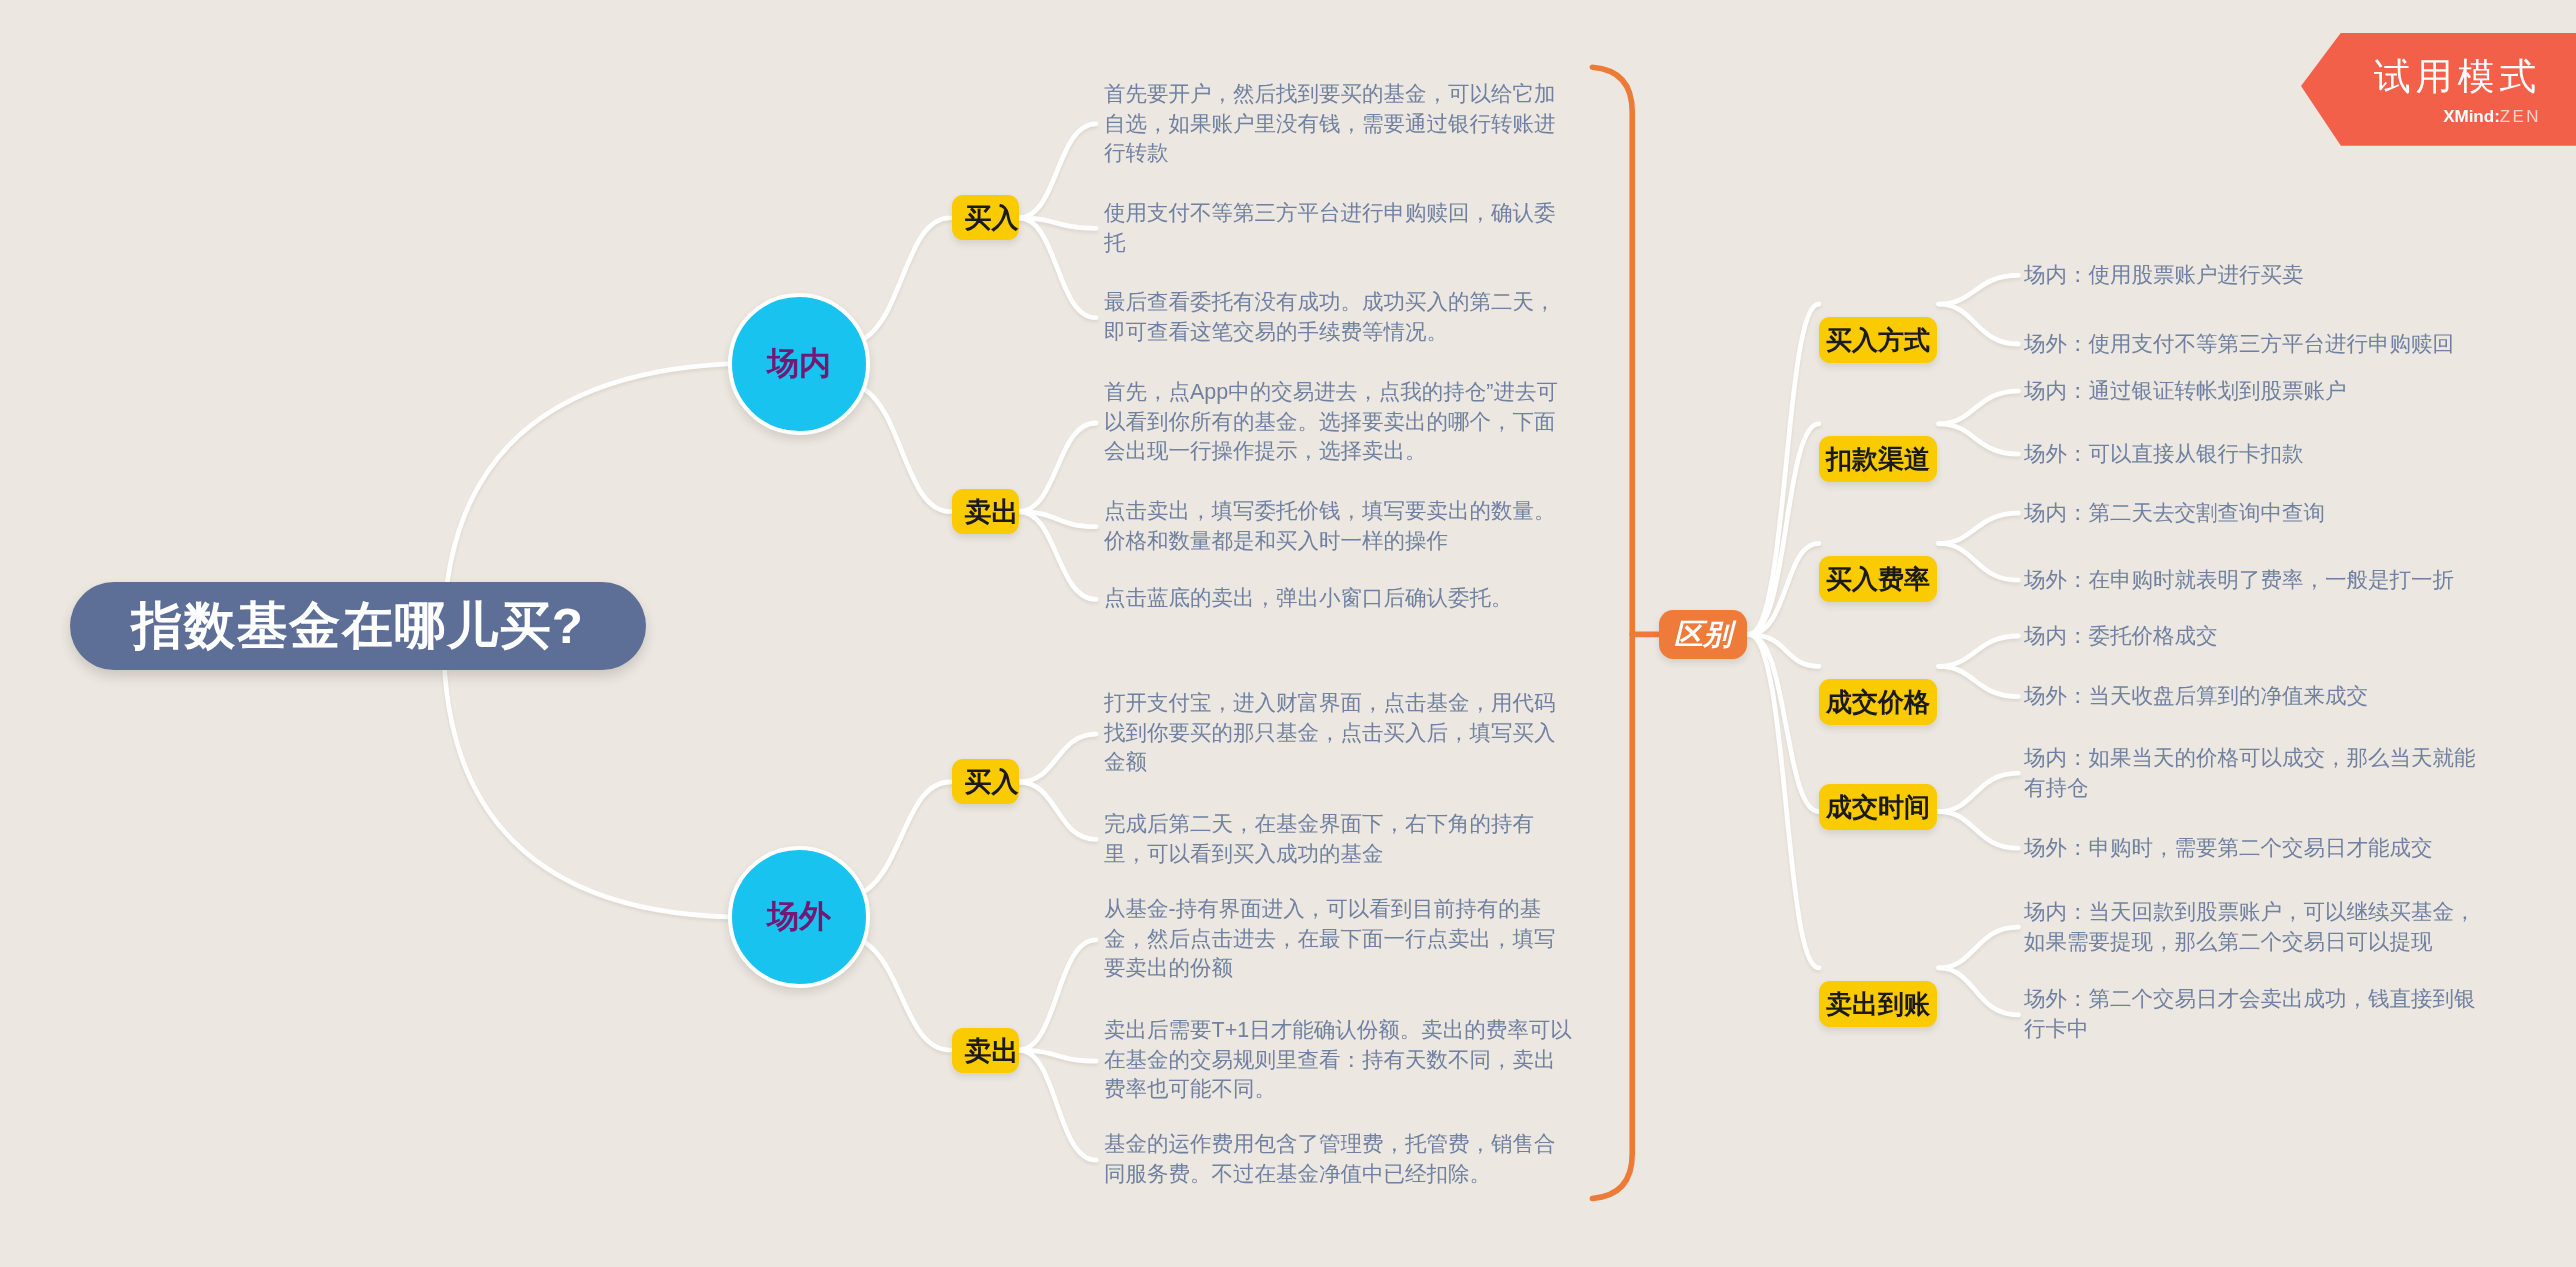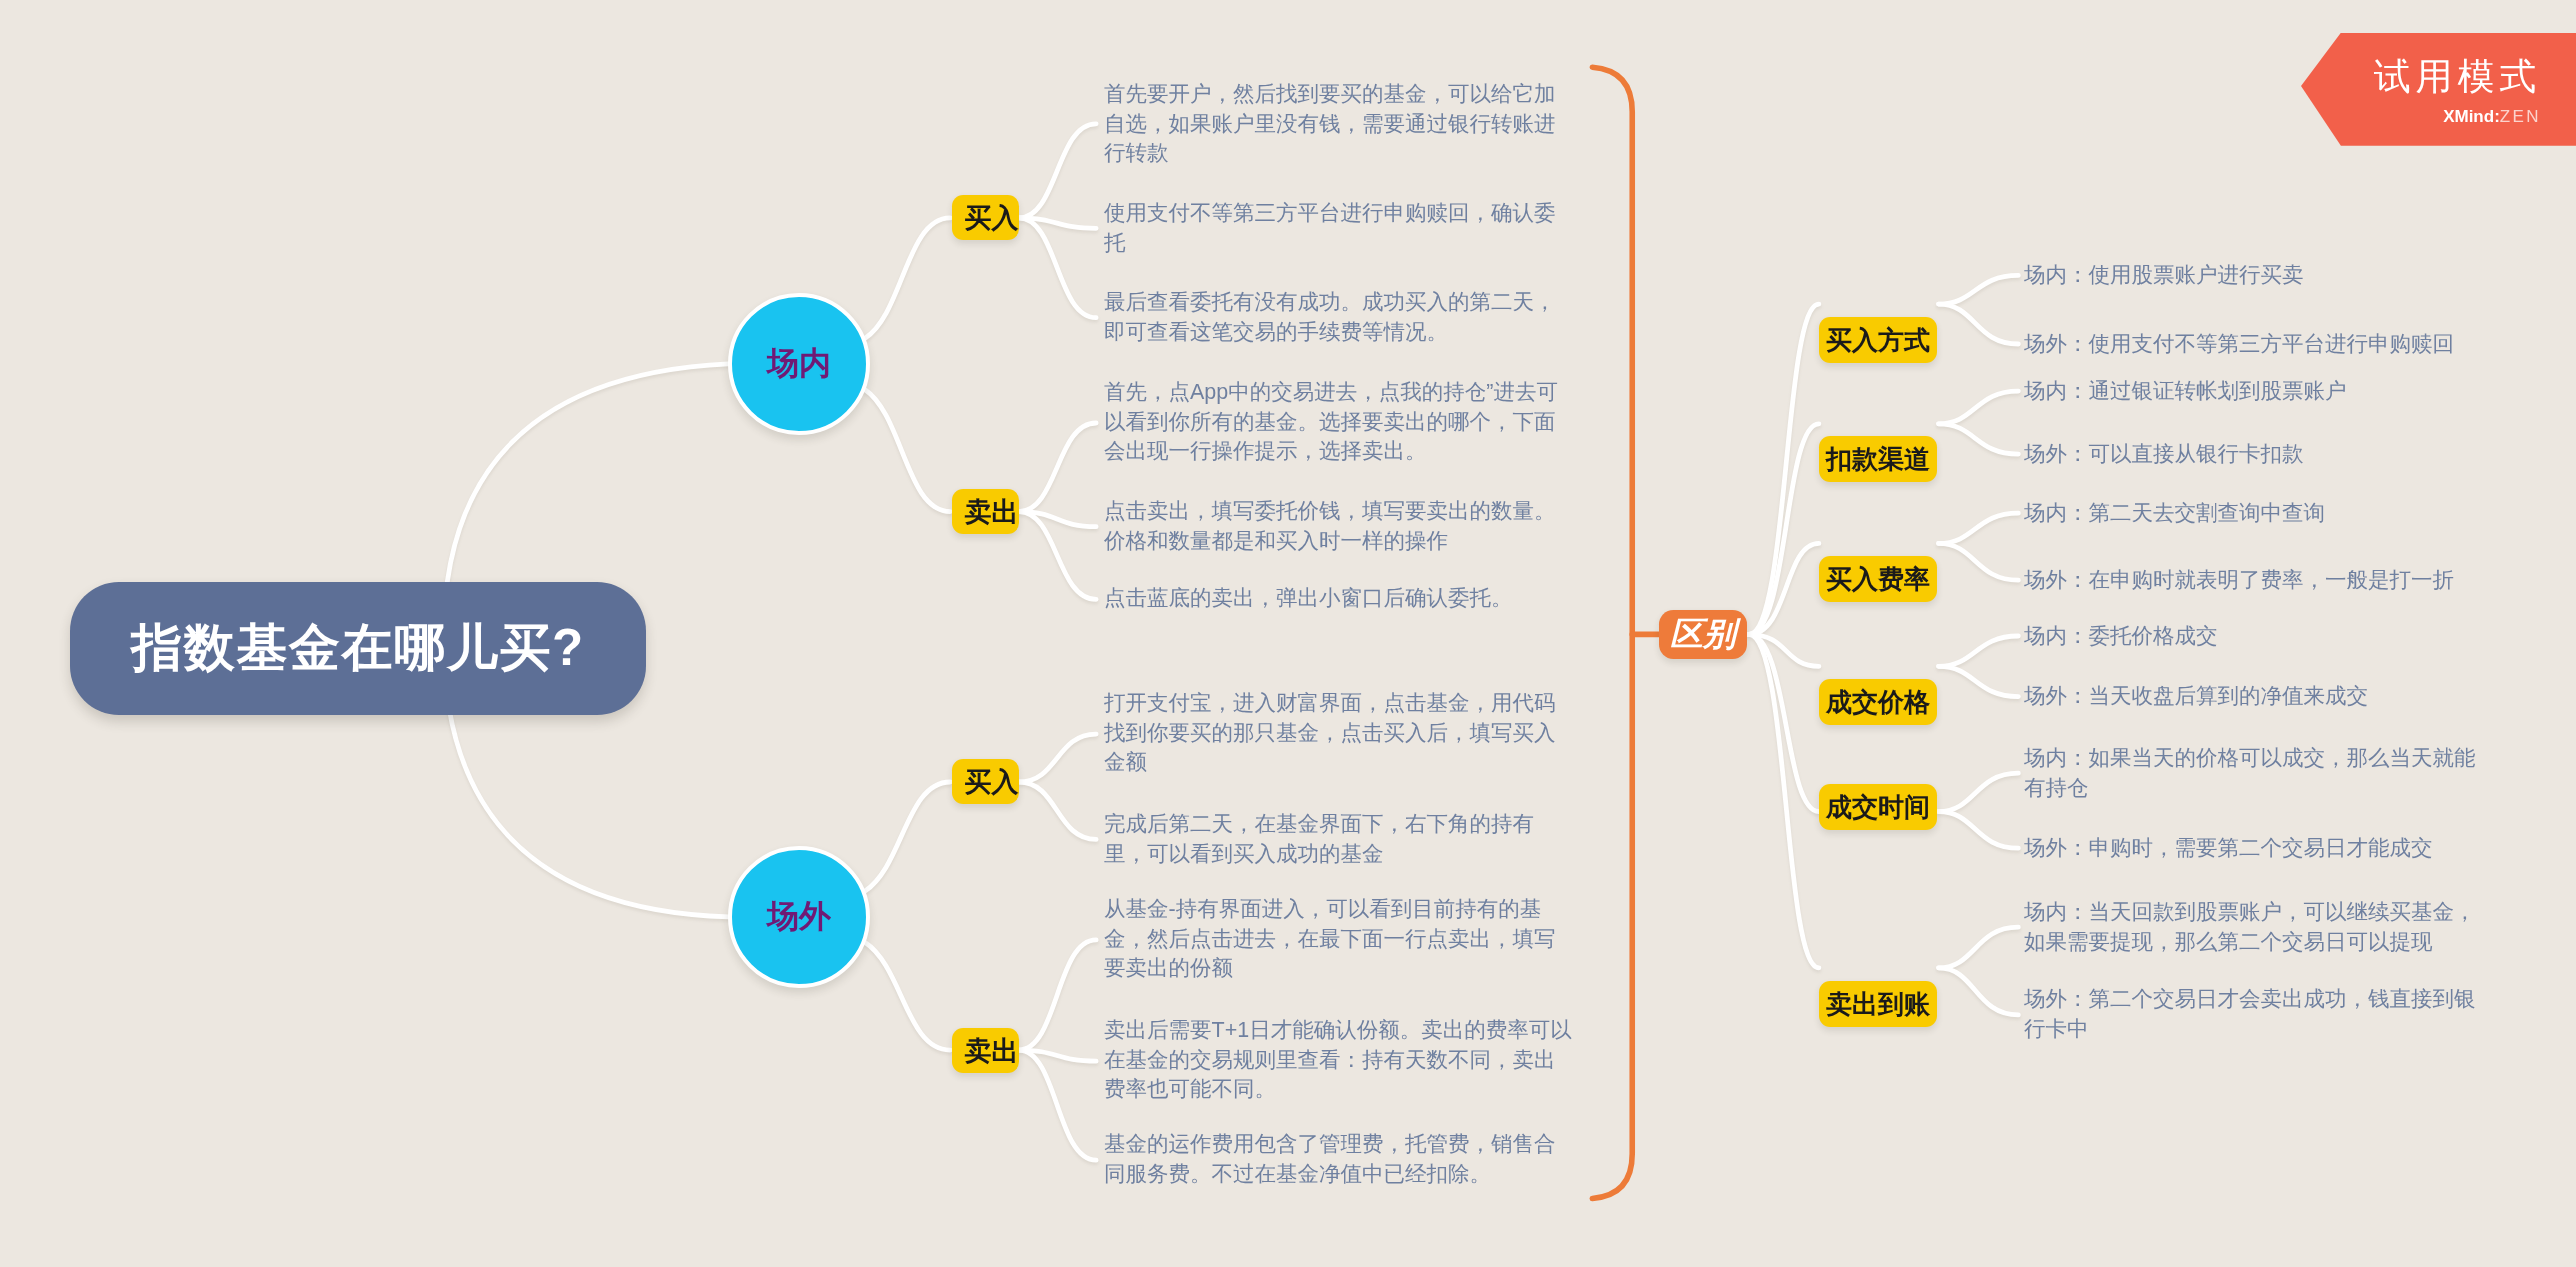--- a/index.html
+++ b/index.html
@@ -15,8 +15,8 @@
   .edges .whitegroup{filter:drop-shadow(0 3px 2px rgba(90,80,60,0.10));}
   .brace-path{stroke:var(--brace);stroke-width:7;fill:none;stroke-linecap:round;}
   .node{position:absolute;z-index:2;display:flex;align-items:center;justify-content:center;box-sizing:border-box;}
-  .root-topic{left:70px;top:582px;width:576px;height:133px;border-radius:49px;background:var(--root_fill);
-    color:#fff;font-size:51px;font-weight:bold;letter-spacing:1.6px;box-shadow:0 6.4px 11.2px rgba(60,55,45,.18);}
+  .root-topic{left:70px;top:582px;width:576px;height:88px;border-radius:49px;background:var(--root_fill);
+    color:#fff;font-size:51px;font-weight:bold;letter-spacing:1.6px;box-shadow:0 6.4px 11.2px rgba(60,55,45,.18);font-family:Liberation Mono, monospace;}
   .branch-circle{width:142px;height:142px;border-radius:50%;background:var(--branch_fill);border:4px solid #fff;
     color:#701a75;font-size:32px;font-weight:bold;box-shadow:0 4.8px 8px rgba(60,55,45,.14);}
   .yellow-topic{width:67px;height:45px;border-radius:11.2px;background:var(--topic_fill);color:#1a1a1a;

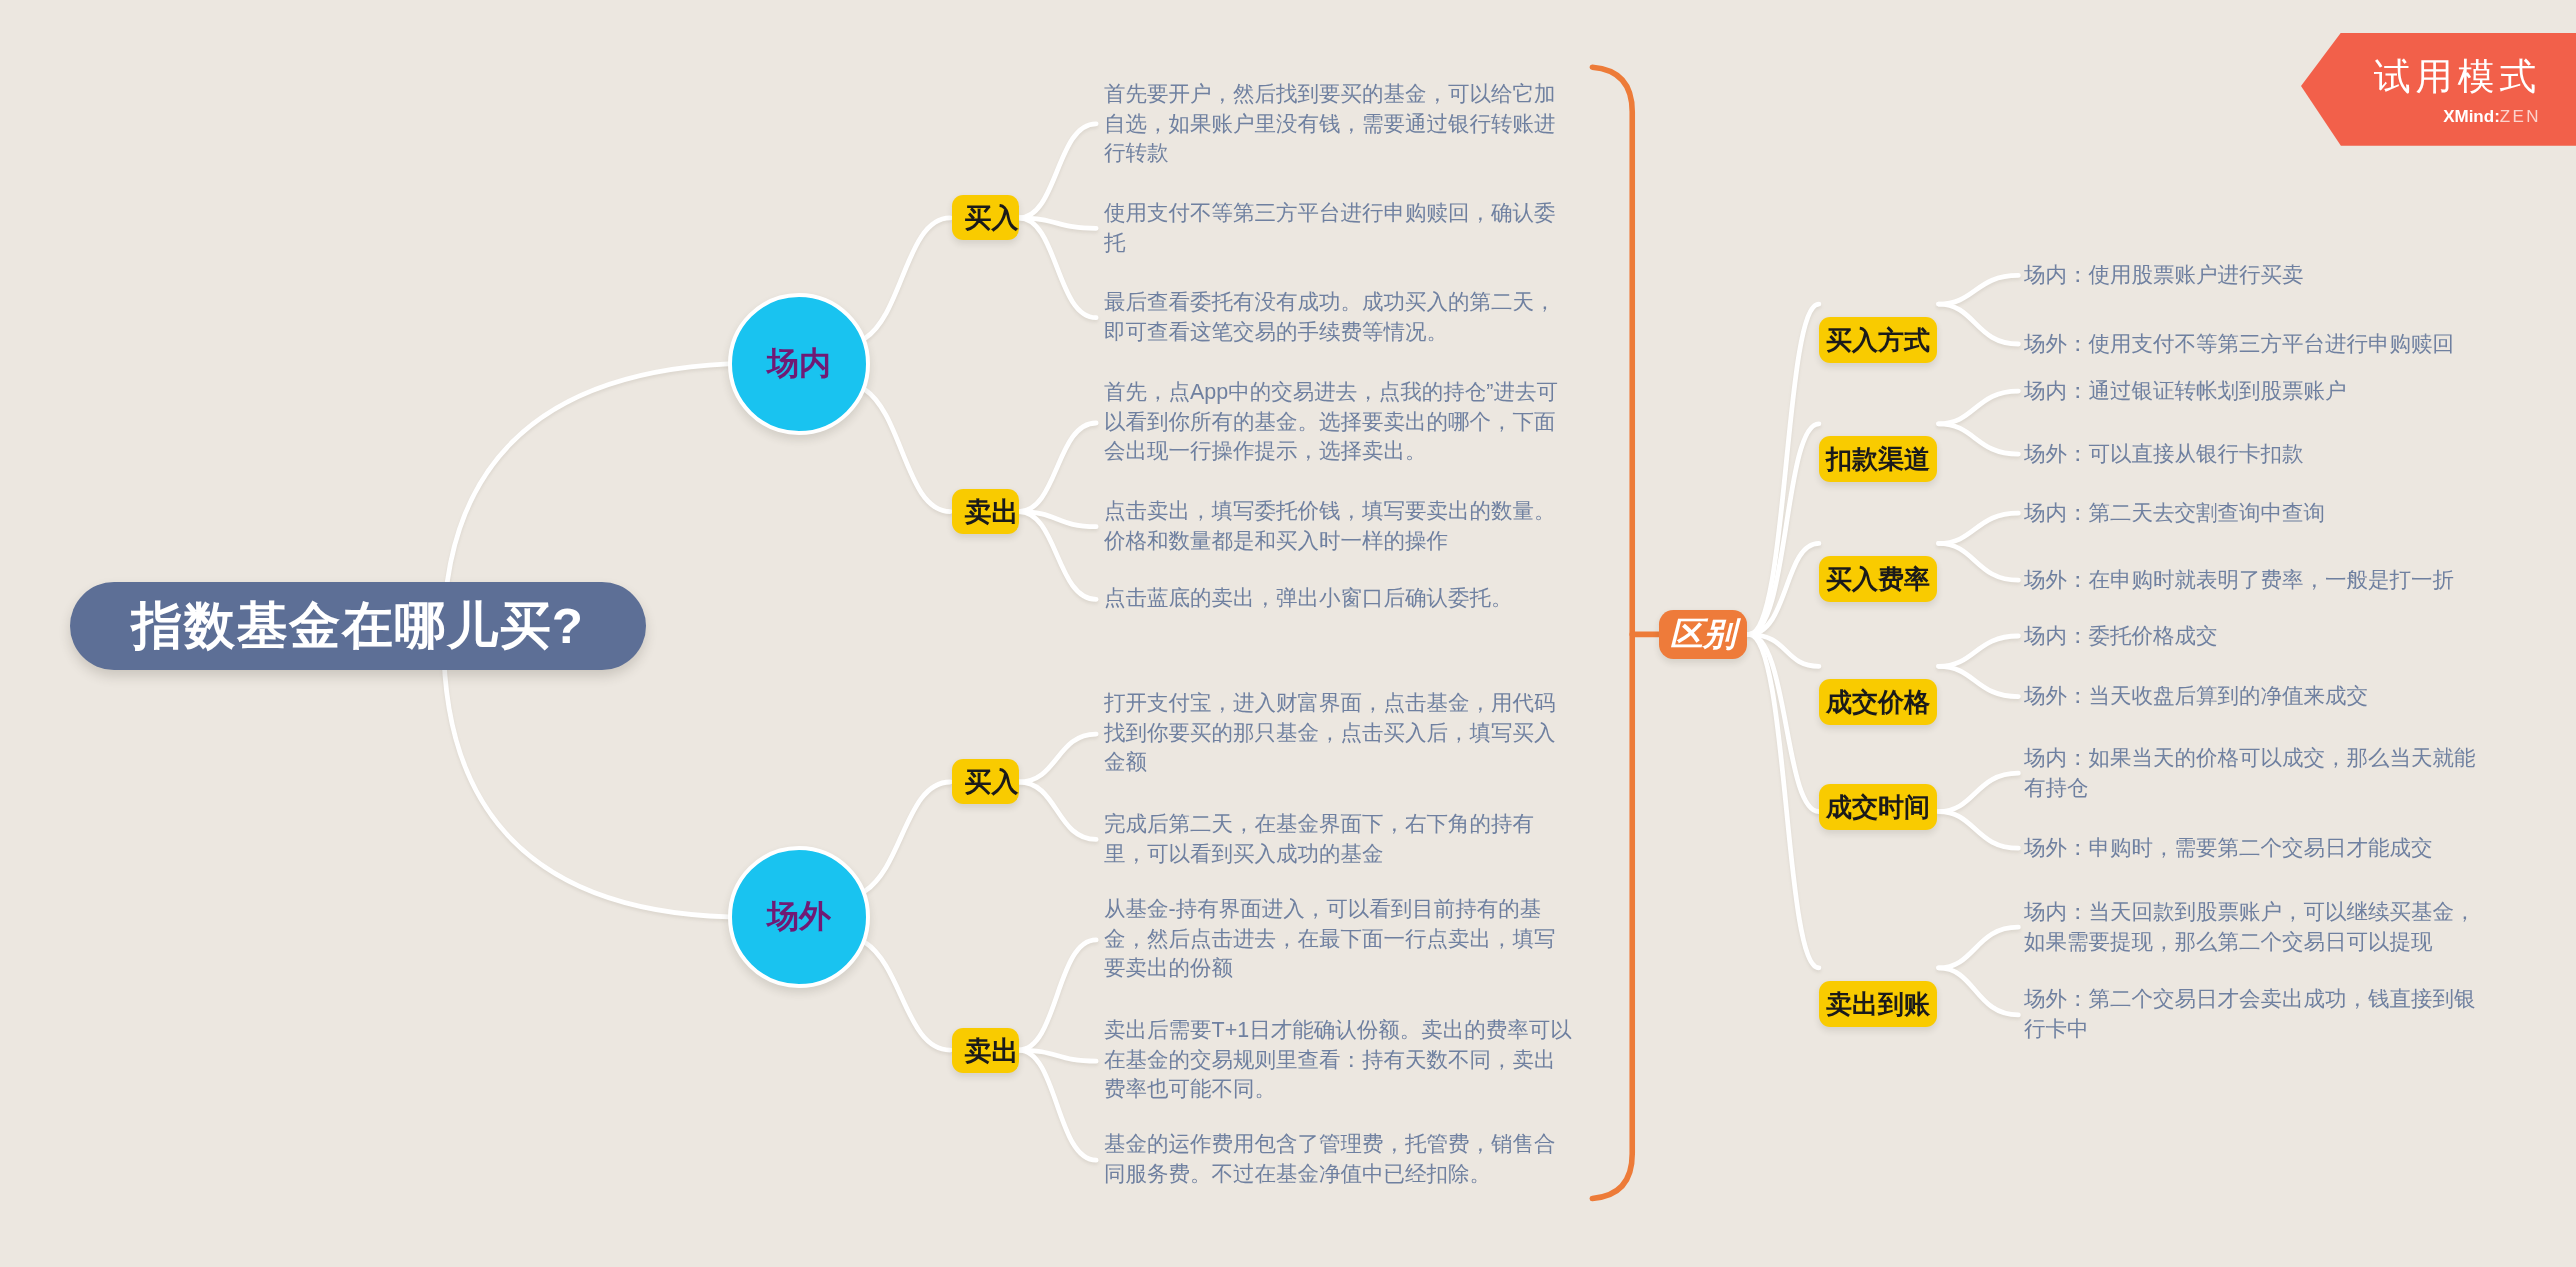--- a/index.html
+++ b/index.html
@@ -24,7 +24,7 @@
   .row-topic{width:118px;height:46px;border-radius:11.2px;background:var(--topic_fill);color:#1a1a1a;
     font-size:26px;font-weight:bold;box-shadow:0 3.2px 6.4px rgba(60,55,45,.12);margin-top:36px;}
   .summary-topic{left:1659px;top:610px;width:88px;height:49px;border-radius:14.4px;background:var(--summary_fill);
-    color:#fff;font-size:33px;font-weight:bold;font-style:italic;box-shadow:0 3.2px 6.4px rgba(60,55,45,.12);}
+    color:#fff;font-size:29px;font-weight:bold;font-style:italic;box-shadow:0 3.2px 6.4px rgba(60,55,45,.12);}
   .note{position:absolute;z-index:2;left:1104px;width:527px;font-size:21.5px;line-height:29.5px;
     color:var(--note_text);white-space:pre-line;}
   .row-item{position:absolute;z-index:2;left:2024px;width:558px;font-size:21.5px;line-height:30px;

